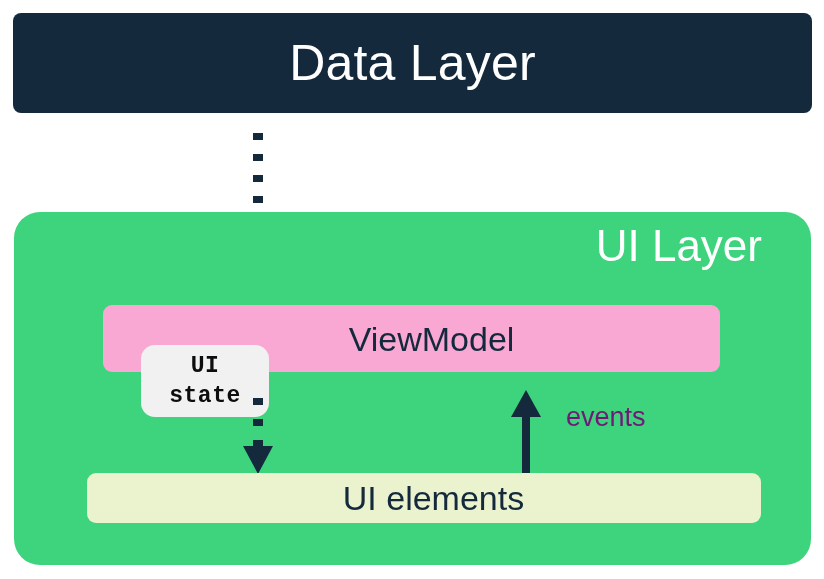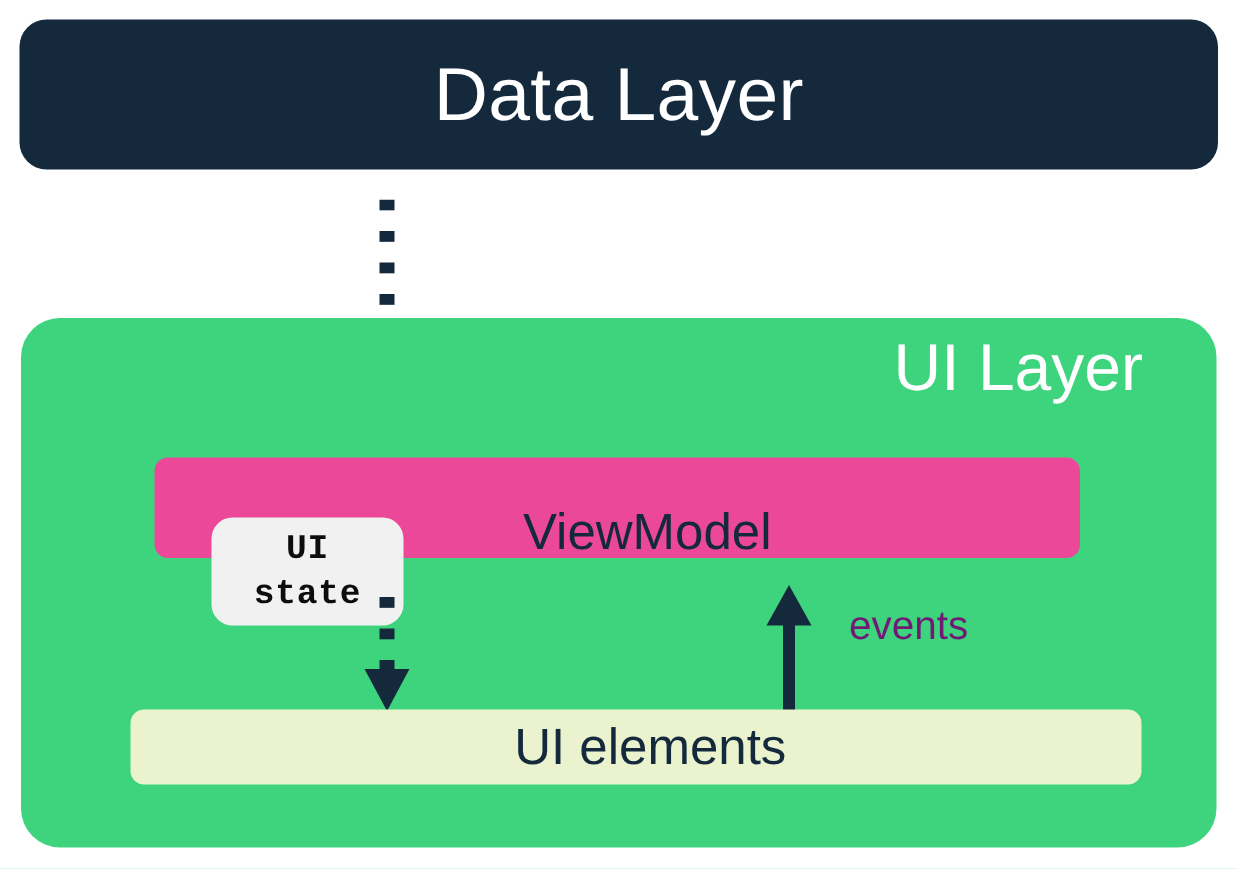--- a/index.html
+++ b/index.html
@@ -26,7 +26,7 @@
     width: 799px;
     height: 100px;
     background: #15293d;
-    border-radius: 18px;
+    border-radius: 8px;
     display: flex;
     align-items: center;
     justify-content: center;

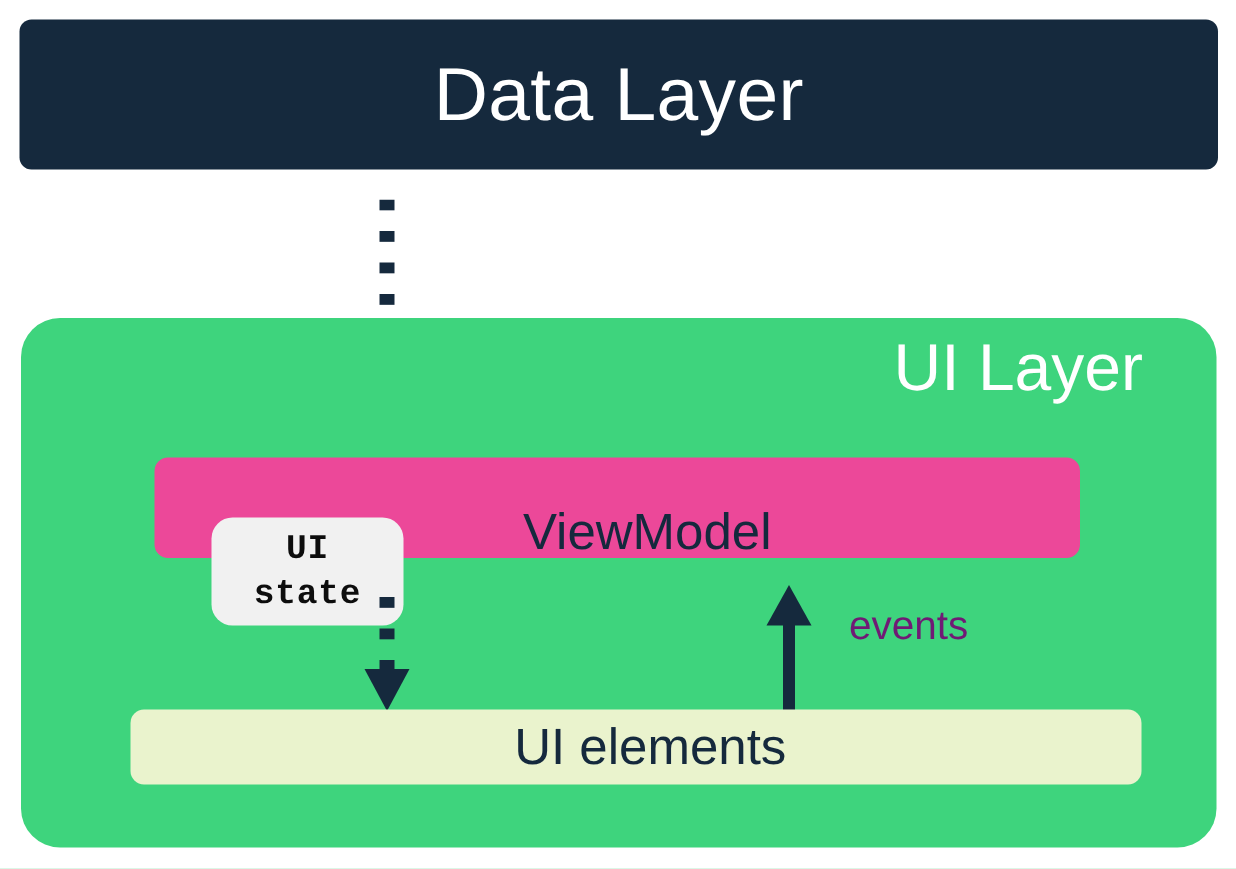--- a/index.html
+++ b/index.html
@@ -115,10 +115,10 @@
     top: 305px;
     width: 617px;
     height: 67px;
-    background: #ec4899;
+    background: #f9a8d4;
     border-radius: 9px;
     display: flex;
-    align-items: flex-end;
+    align-items: center;
     justify-content: center;
   }
   .viewmodel-label {

